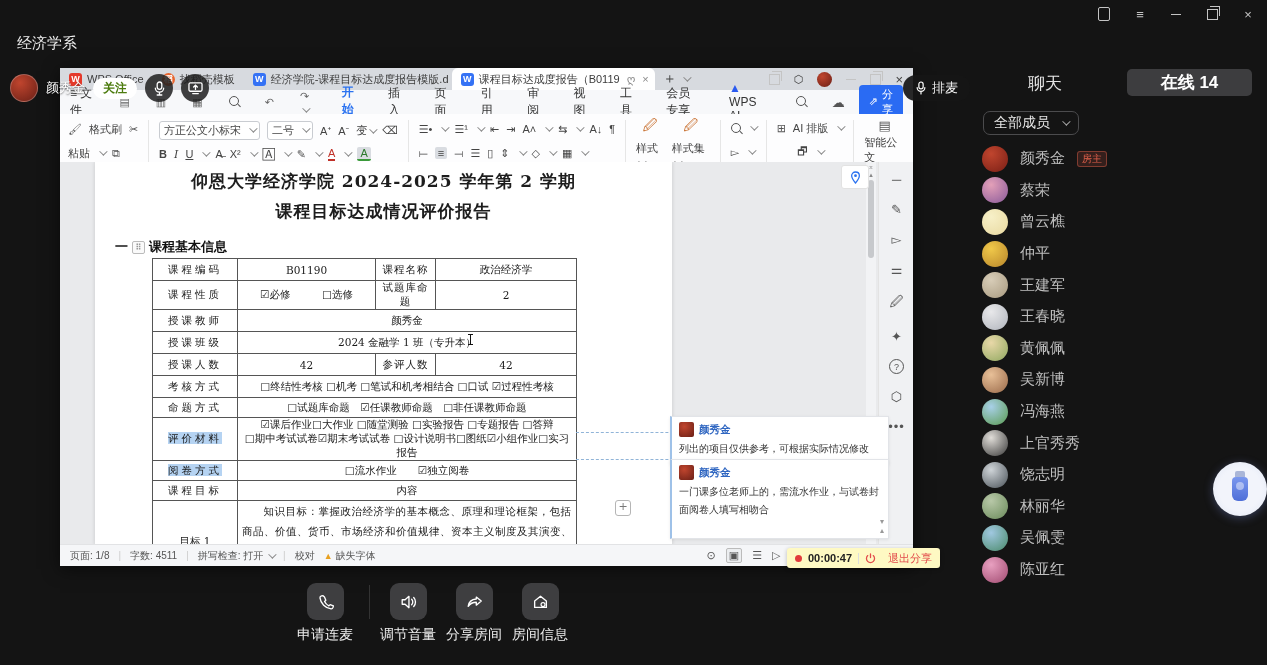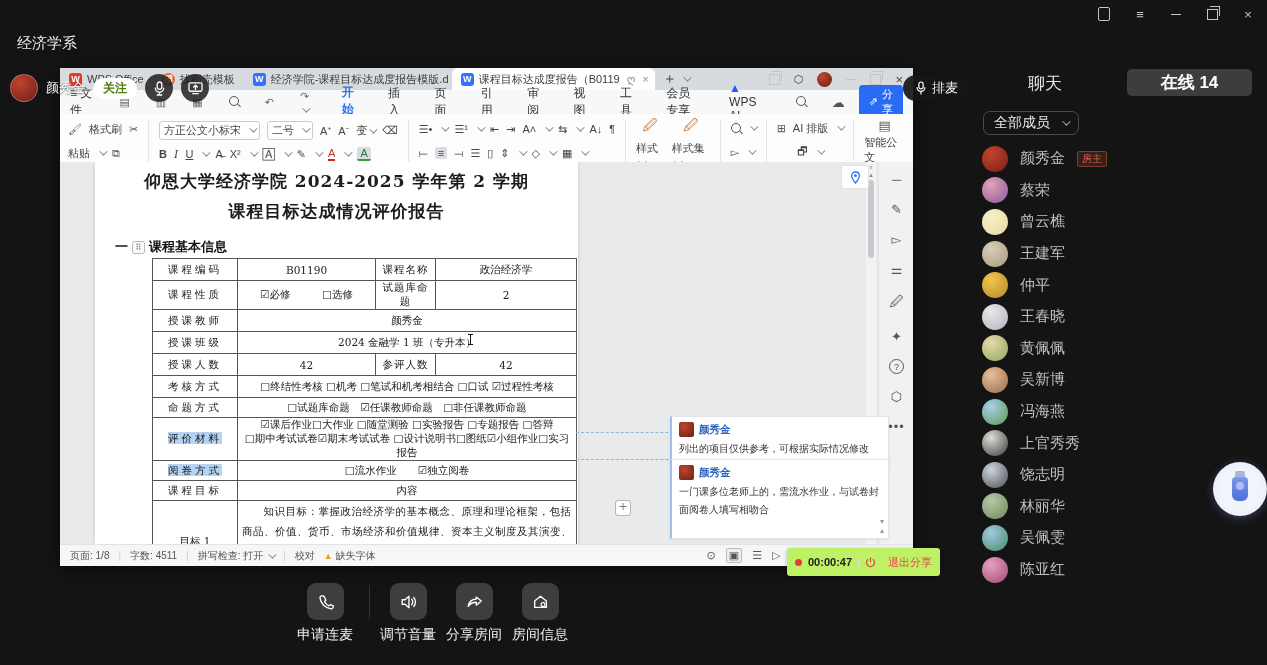--- a/index.html
+++ b/index.html
@@ -50,7 +50,7 @@
   .grnA{color:#2c7a2c;border-bottom:2px solid #3a9a3a;}
   
   .docarea{position:absolute;left:0;top:94px;right:0;height:383px;background:#e9eaec;overflow:hidden;}
-  .page{position:absolute;left:35px;top:0;width:483px;height:383px;background:#fff;box-shadow:0 0 4px rgba(0,0,0,.15);}
+  .page{position:absolute;left:35px;top:0;width:577px;height:383px;background:#fff;box-shadow:0 0 4px rgba(0,0,0,.15);}
   .doc-serif{font-family:"DejaVu Serif","Liberation Serif",serif;}
   .dtitle{position:absolute;left:0;right:0;text-align:center;font-size:17px;letter-spacing:1px;color:#1d1d1d;font-weight:bold;}
   .heading{position:absolute;left:20px;top:76px;font-size:13px;font-weight:bold;color:#111;display:flex;align-items:center;gap:4px;}

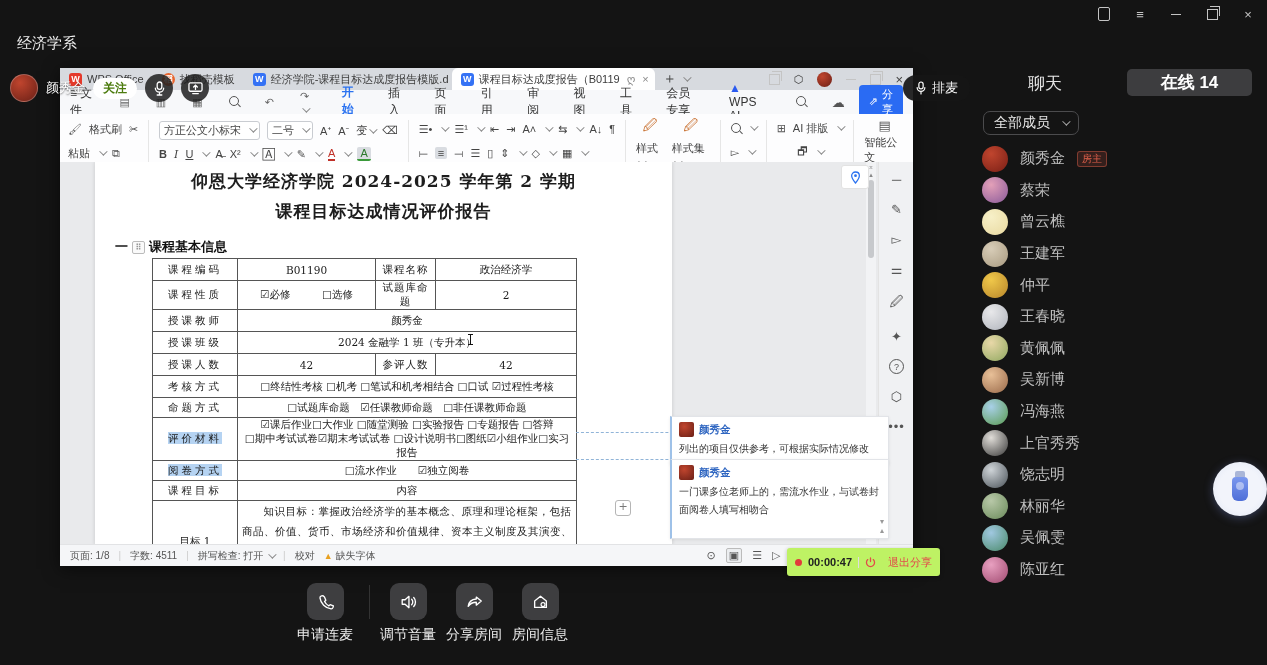--- a/index.html
+++ b/index.html
@@ -514,12 +514,12 @@
         <span class="m-name">曾云樵</span>
       </div>
     <div class="member">
+        <span class="m-av" style="background: radial-gradient(circle at 35% 30%, rgb(240, 200, 74), rgb(184, 134, 42));"></span>
+        <span class="m-name">仲平</span>
+      </div>
+    <div class="member">
         <span class="m-av" style="background: radial-gradient(circle at 35% 30%, rgb(216, 205, 184), rgb(168, 154, 128));"></span>
         <span class="m-name">王建军</span>
-      </div>
-    <div class="member">
-        <span class="m-av" style="background: radial-gradient(circle at 35% 30%, rgb(240, 200, 74), rgb(184, 134, 42));"></span>
-        <span class="m-name">仲平</span>
       </div>
     <div class="member">
         <span class="m-av" style="background: radial-gradient(circle at 35% 30%, rgb(232, 232, 234), rgb(176, 180, 188));"></span>

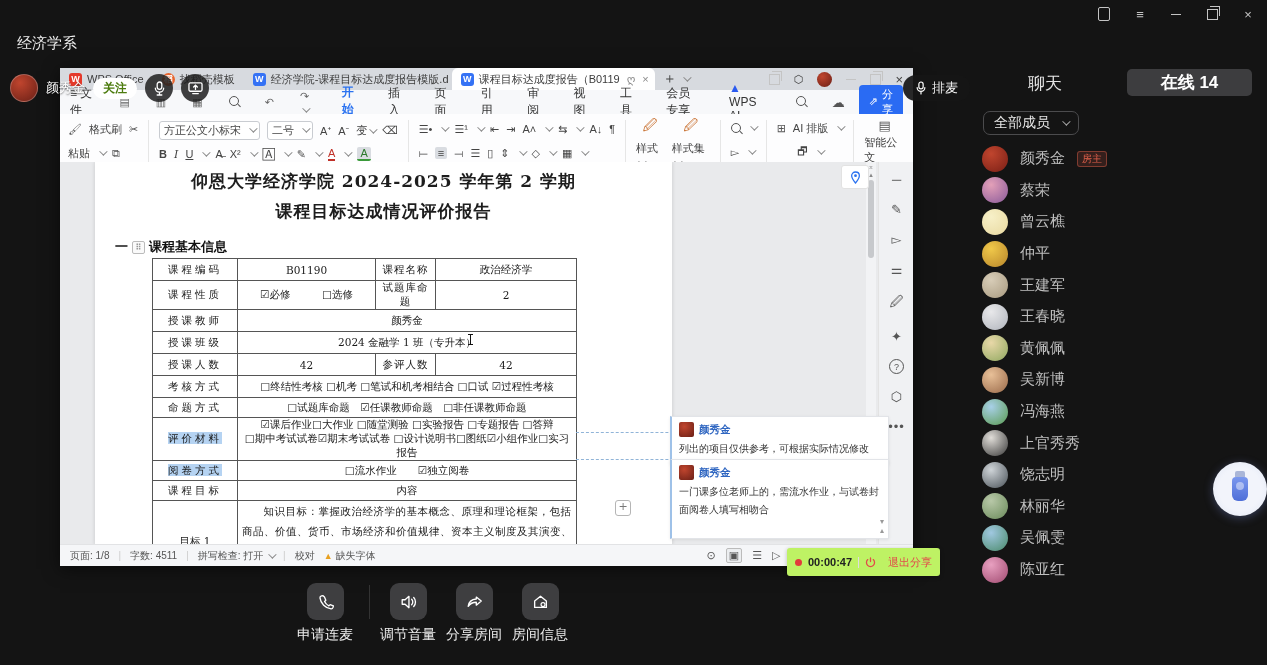--- a/index.html
+++ b/index.html
@@ -91,7 +91,7 @@
   .follow{background:#fff;color:#4d7c0f;font-size:12px;border-radius:11px;padding:2px 10px;font-weight:bold;}
   .ocirc{width:28px;height:28px;border-radius:50%;background:rgba(30,30,30,.85);display:flex;align-items:center;justify-content:center;}
   .paimai{left:903px;top:75px;height:26px;background:rgba(22,22,22,.92);border-radius:13px;display:flex;align-items:center;gap:5px;padding:0 12px;color:#f2f2f2;font-size:13px;z-index:50;}
-  .record{left:787px;top:548px;height:28px;background:#bef264;border-radius:3px;box-shadow:0 1px 4px rgba(0,0,0,.25);display:flex;align-items:center;gap:6px;padding:0 8px;z-index:50;font-size:11px;}
+  .record{left:787px;top:548px;height:20px;background:#fef9c3;border-radius:3px;box-shadow:0 1px 4px rgba(0,0,0,.25);display:flex;align-items:center;gap:6px;padding:0 8px;z-index:50;font-size:11px;}
   .rdot{width:7px;height:7px;border-radius:50%;background:#e23b3b;}
   .rtime{color:#222;font-weight:bold;}
   .rsep2{width:1px;height:11px;background:#ddd;}

